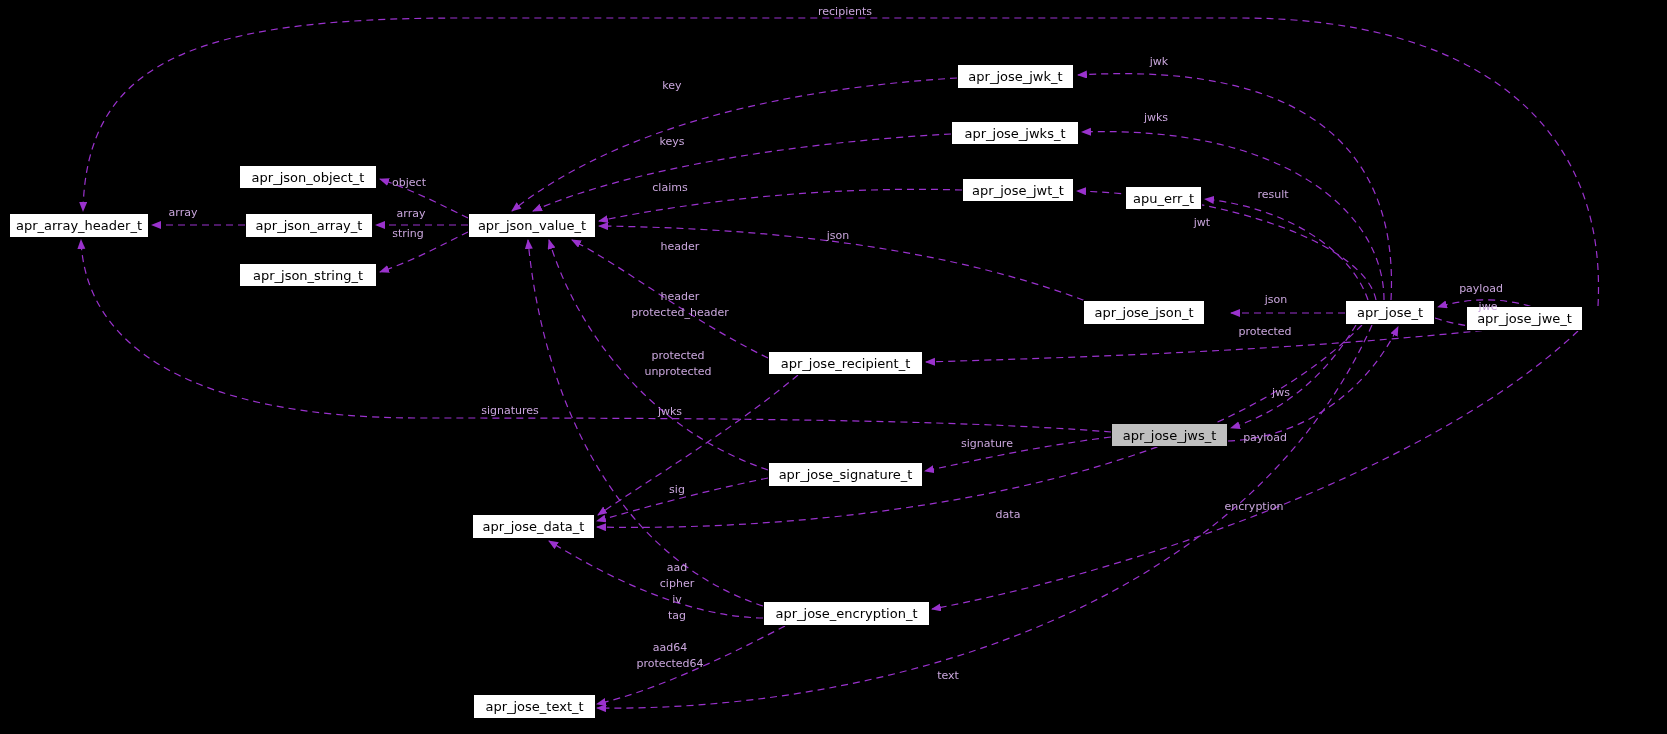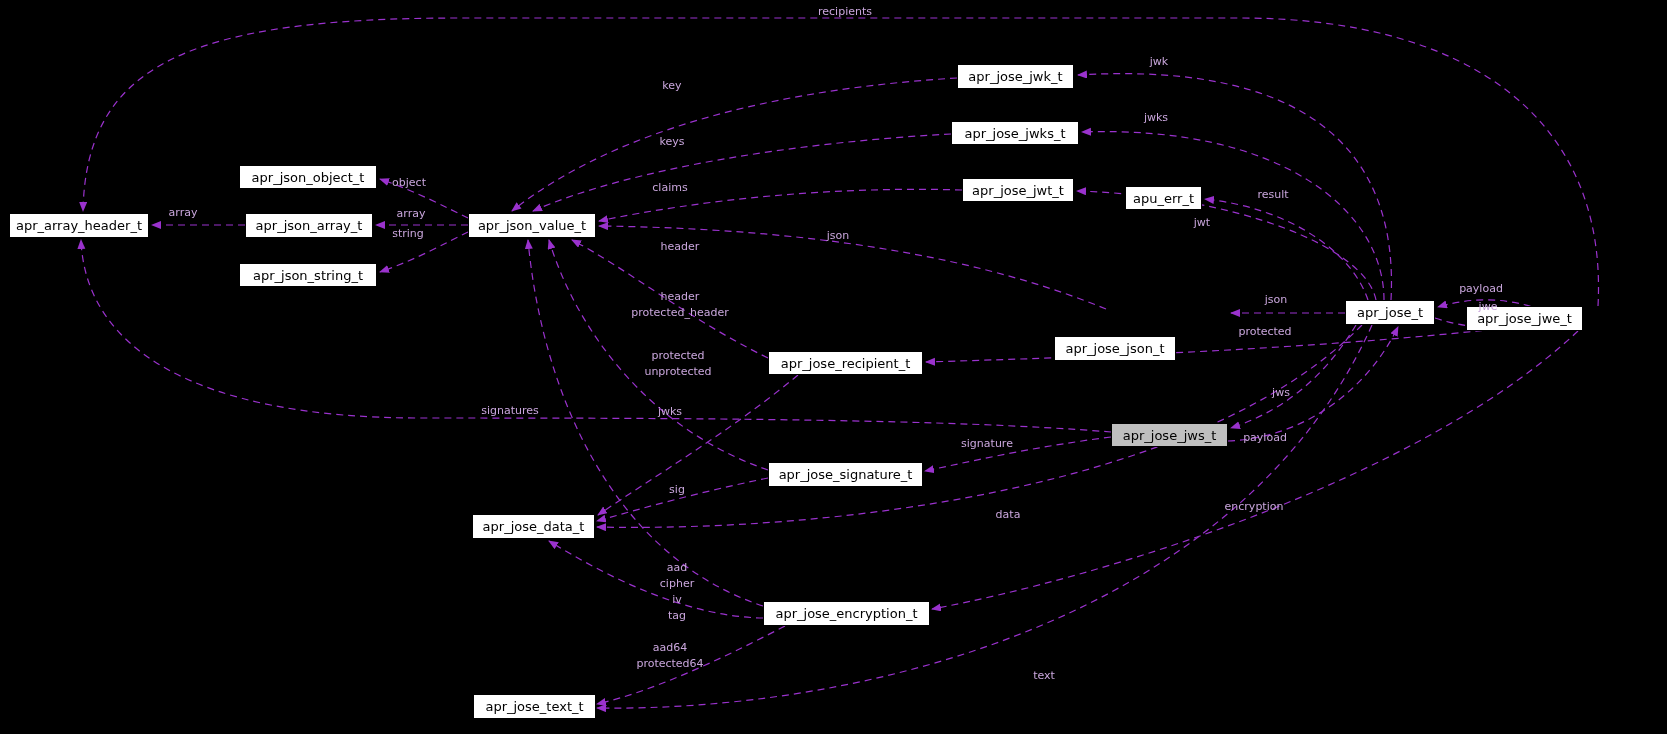--- a/index.html
+++ b/index.html
@@ -117,7 +117,7 @@
       <div class="node" style="left: 951px; top: 121px; width: 128px; height: 24px;">apr_jose_jwks_t</div>
       <div class="node" style="left: 962px; top: 178px; width: 112px; height: 24px;">apr_jose_jwt_t</div>
       <div class="node" style="left: 1125px; top: 186px; width: 77px; height: 24px;">apu_err_t</div>
-      <div class="node" style="left: 1054px; top: 300px; width: 122px; height: 25px; margin-top: 36px;">apr_jose_json_t</div>
+      <div class="node" style="left: 1083px; top: 300px; width: 122px; height: 25px;">apr_jose_json_t</div>
       <div class="node" style="left: 1345px; top: 300px; width: 90px; height: 25px;">apr_jose_t</div>
       <div class="node" style="left: 1466px; top: 306px; width: 117px; height: 25px;">apr_jose_jwe_t</div>
       <div class="node" style="left: 768px; top: 351px; width: 155px; height: 24px;">apr_jose_recipient_t</div>

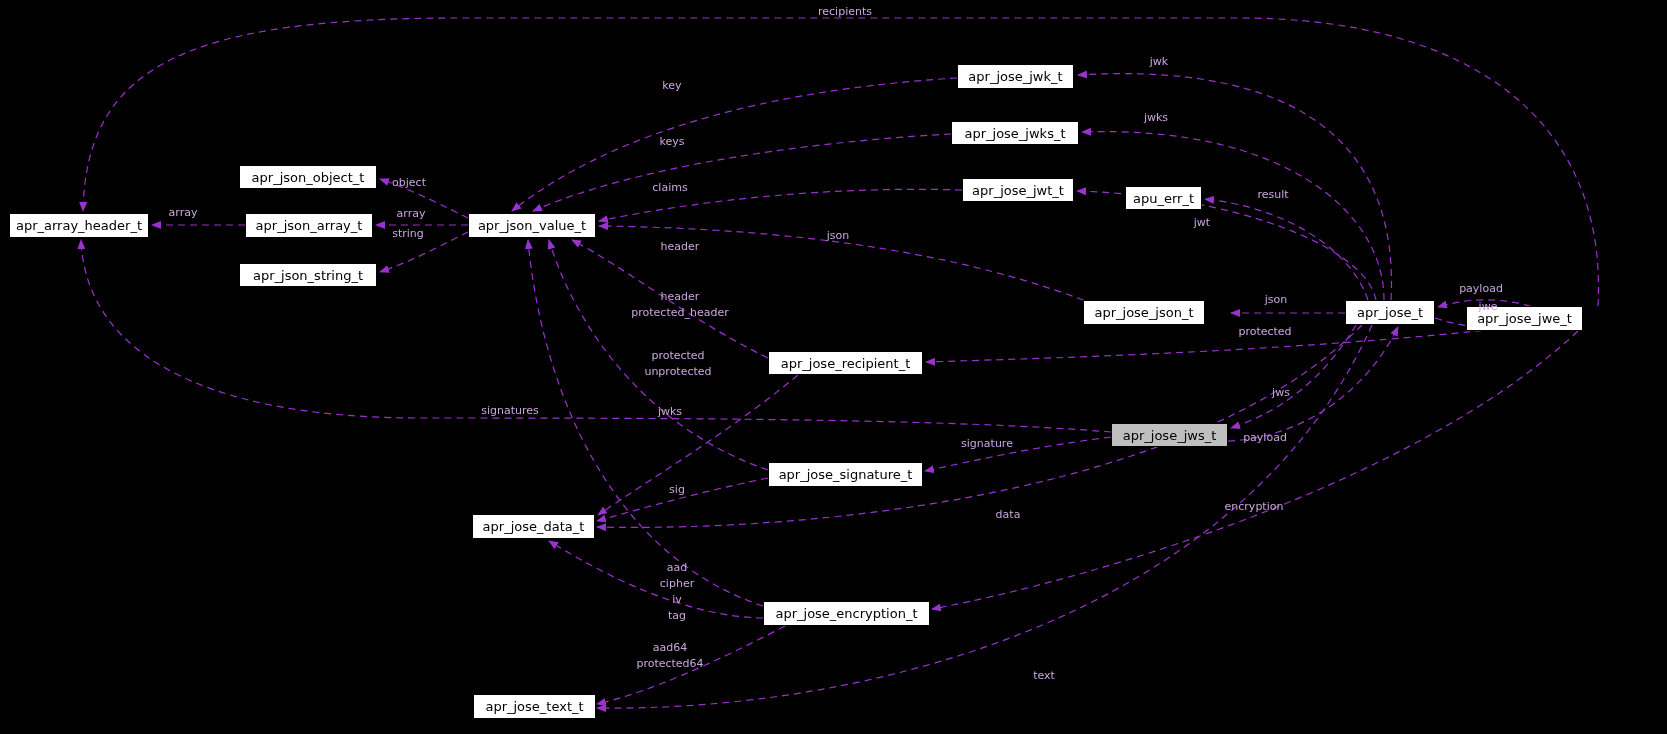--- a/index.html
+++ b/index.html
@@ -105,7 +105,7 @@
 tag</div>
       <div class="edge-label" style="left: 670px; top: 640px;">aad64
 protected64</div>
-      <div class="edge-label" style="left: 1044px; top: 668px;">text</div>
+      <div class="edge-label" style="left: 948px; top: 668px;">text</div>
     </div>
   <div id="nodes">
       <div class="node" style="left: 9px; top: 213px; width: 140px; height: 25px;">apr_array_header_t</div>

